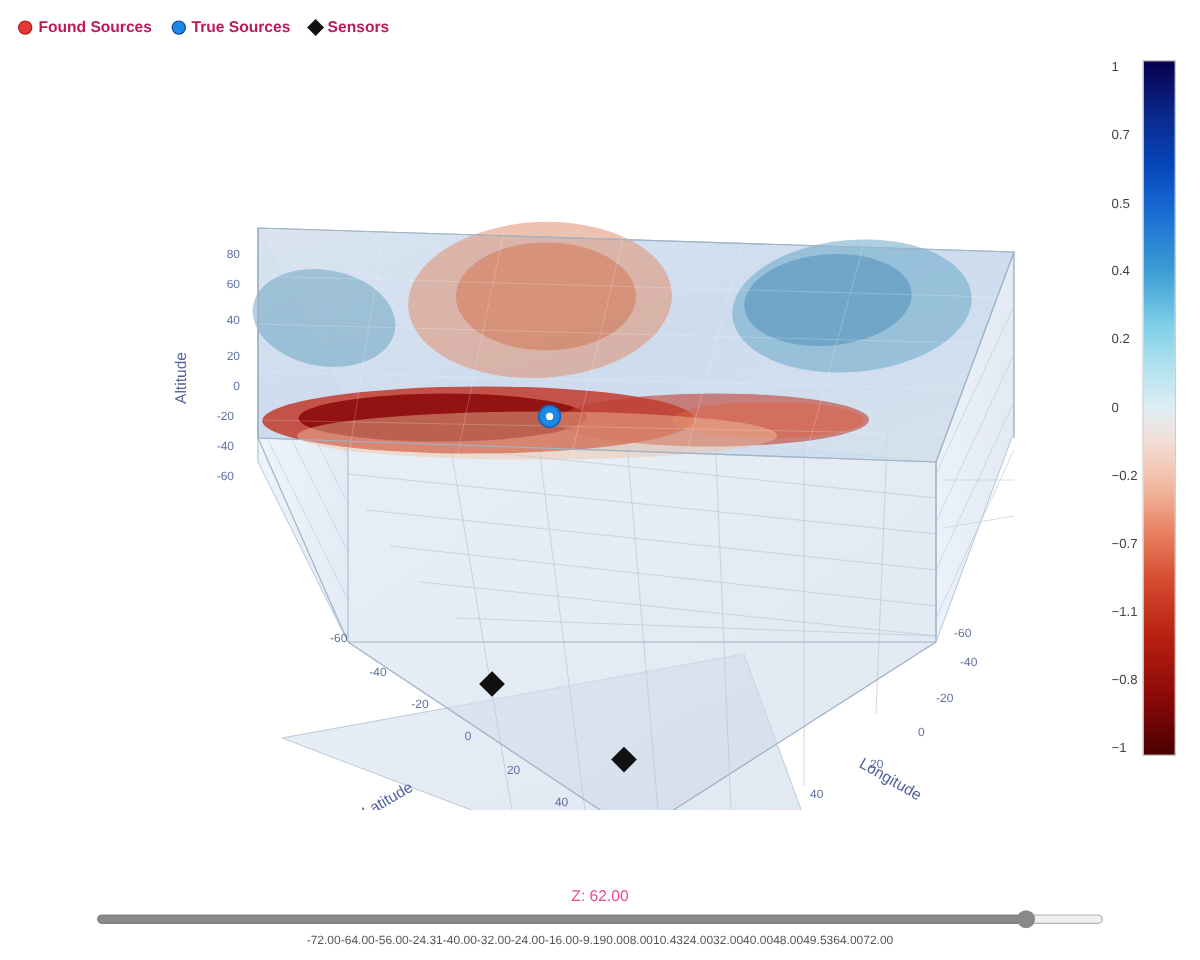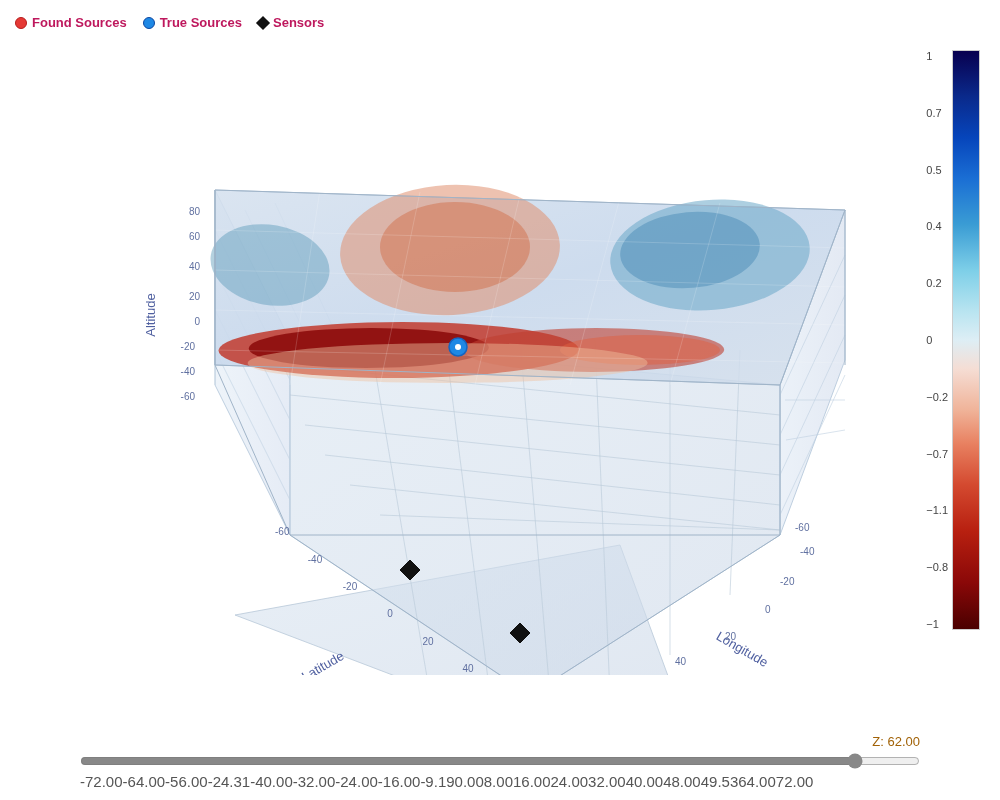--- a/index.html
+++ b/index.html
@@ -108,9 +108,9 @@
       right: 80px;
     }
     .z-label {
-      text-align: right;
+      text-align: center;
       font-size: 13px;
-      color: #a16207;
+      color: #ec4899;
       margin-bottom: 4px;
     }
     .slider-range-labels {

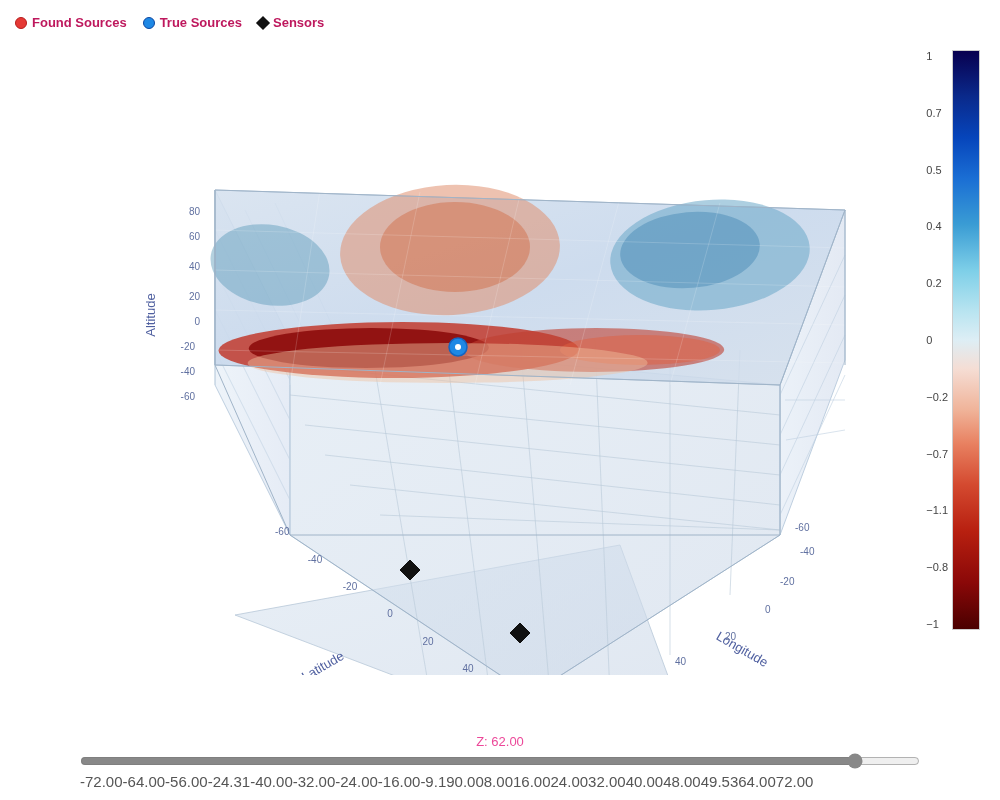--- a/index.html
+++ b/index.html
@@ -115,8 +115,8 @@
     }
     .slider-range-labels {
       display: flex;
-      justify-content: flex-start;
-      font-size: 15px;
+      justify-content: center;
+      font-size: 10px;
       color: #555;
     }
     input[type=range] {

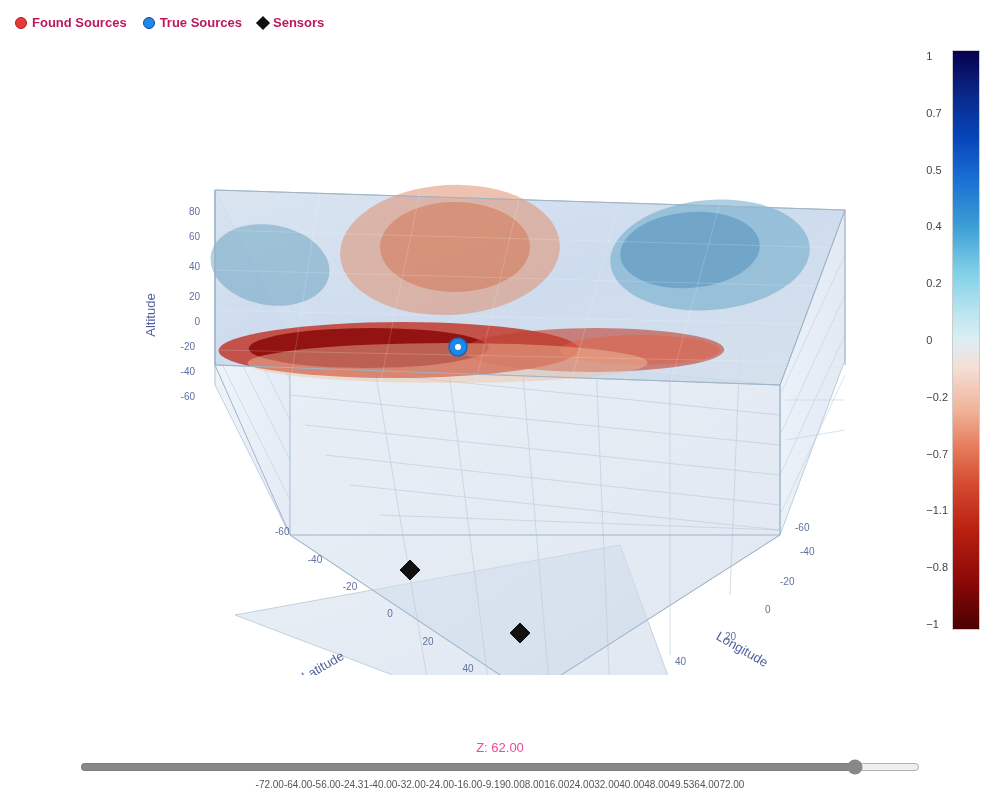--- a/index.html
+++ b/index.html
@@ -356,7 +356,7 @@
     <span>-9.19</span>
     <span>0.00</span>
     <span>8.00</span>
-    <span>16.00</span>
+    <span>10.43</span>
     <span>24.00</span>
     <span>32.00</span>
     <span>40.00</span>

